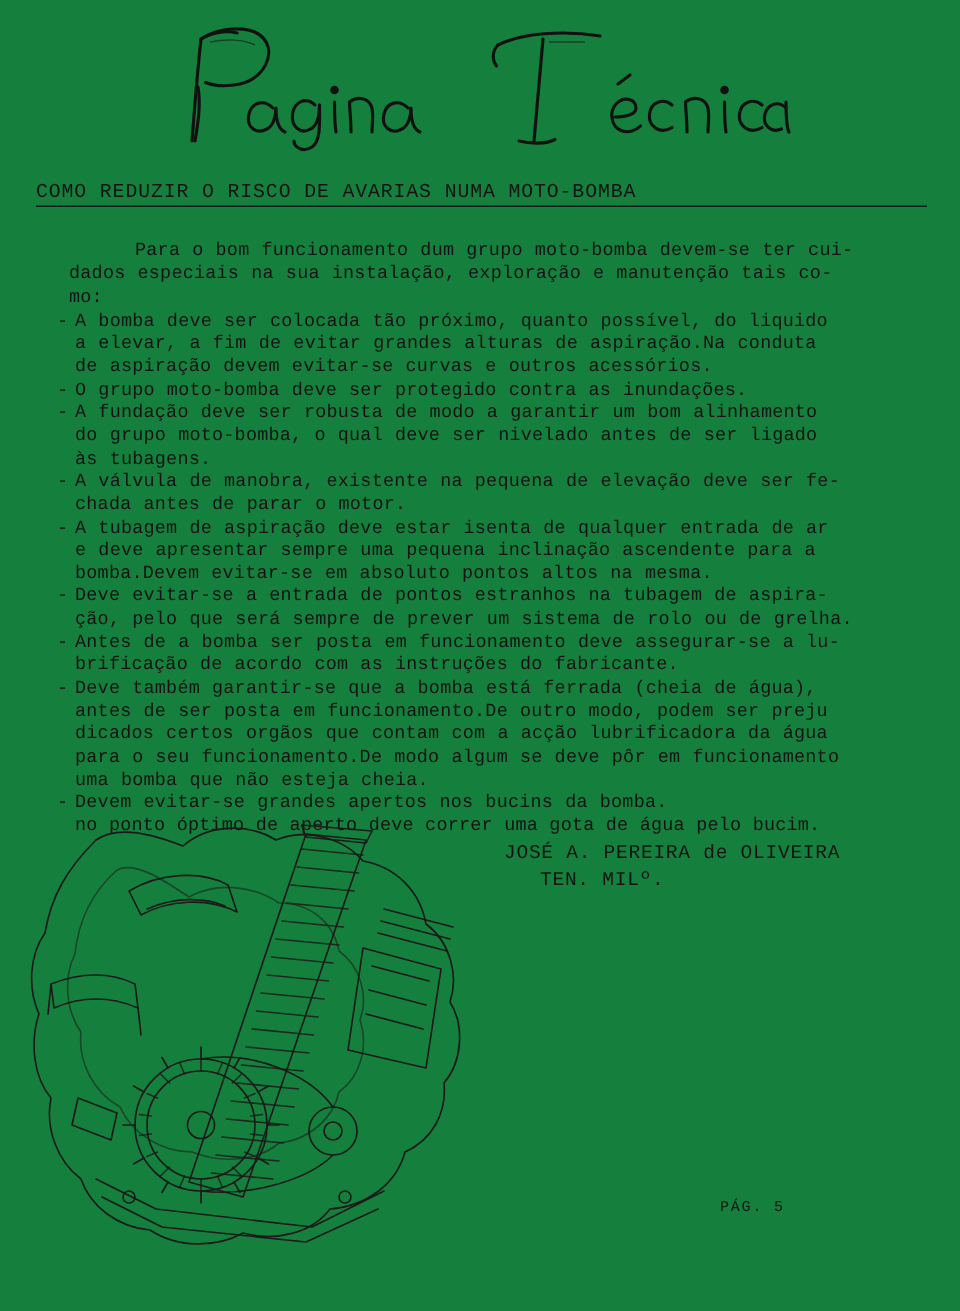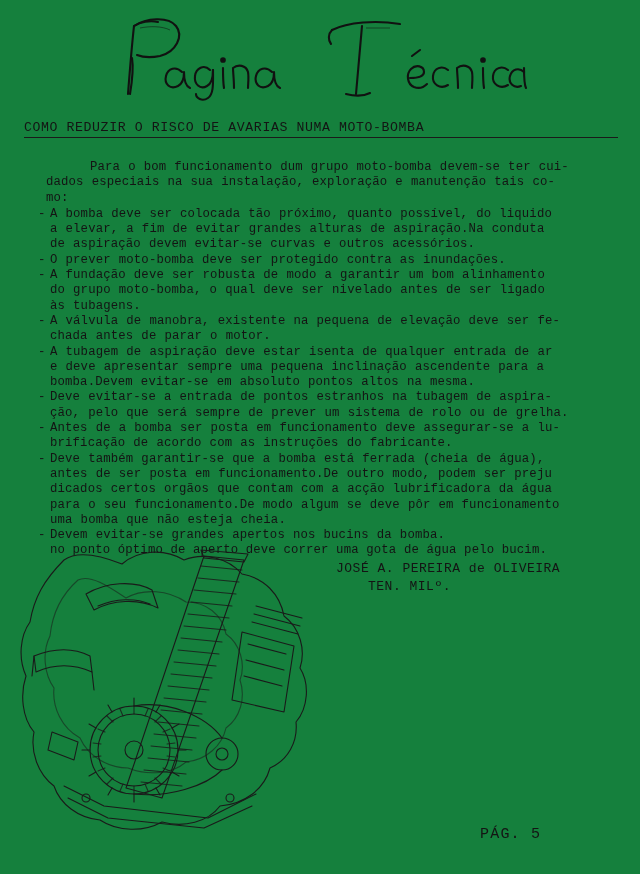--- a/index.html
+++ b/index.html
@@ -190,7 +190,7 @@
 
     <div class="bullet-row">
       <span class="bullet-dash">-</span>
-      <span class="bullet-text">O prever moto-bomba deve ser protegido contra as inundações.</span>
+      <span class="bullet-text">O grupo moto-bomba deve ser protegido contra as inundações.</span>
     </div>
 
     <div class="bullet-row">

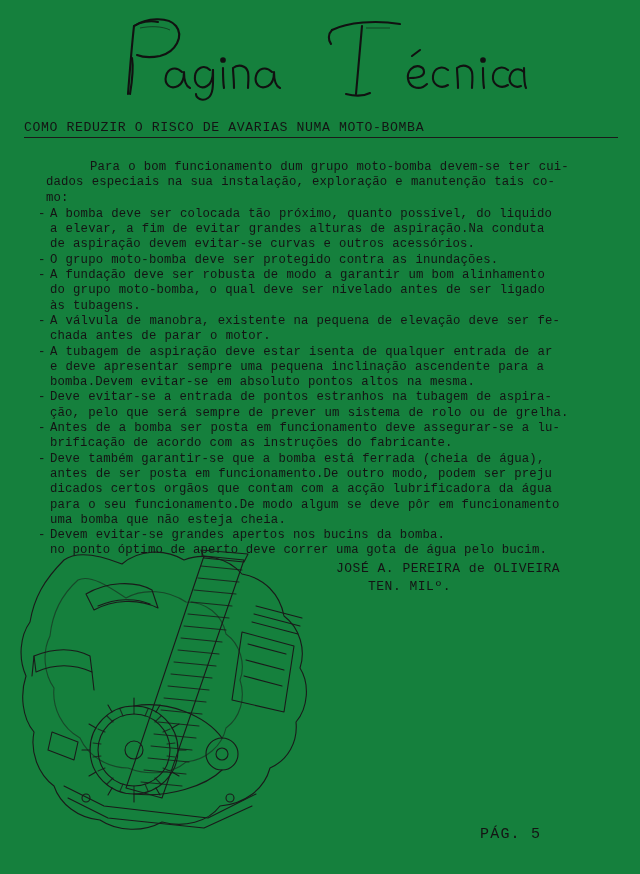--- a/index.html
+++ b/index.html
@@ -98,7 +98,7 @@
   }
   .signature .rank {
     display: block;
-    margin-left: 32px;
+    margin-left: 24px;
   }
 
   

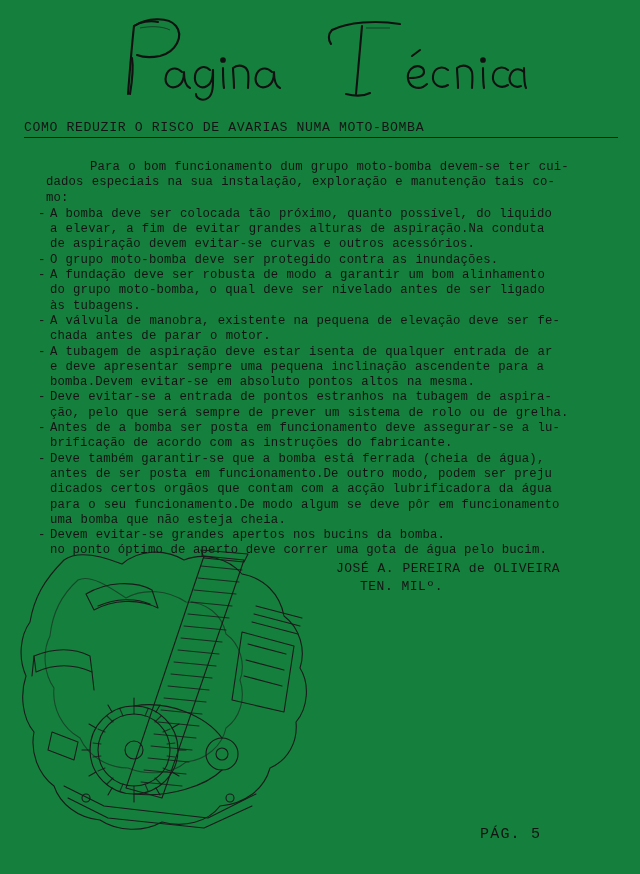--- a/index.html
+++ b/index.html
@@ -106,9 +106,8 @@
     position: absolute;
     top: 800px;
     left: 480px;
-    font-size: 15px;
+    font-size: 10px;
     letter-spacing: 1.2px;
-    margin-top: 26px;
   }
 
   

